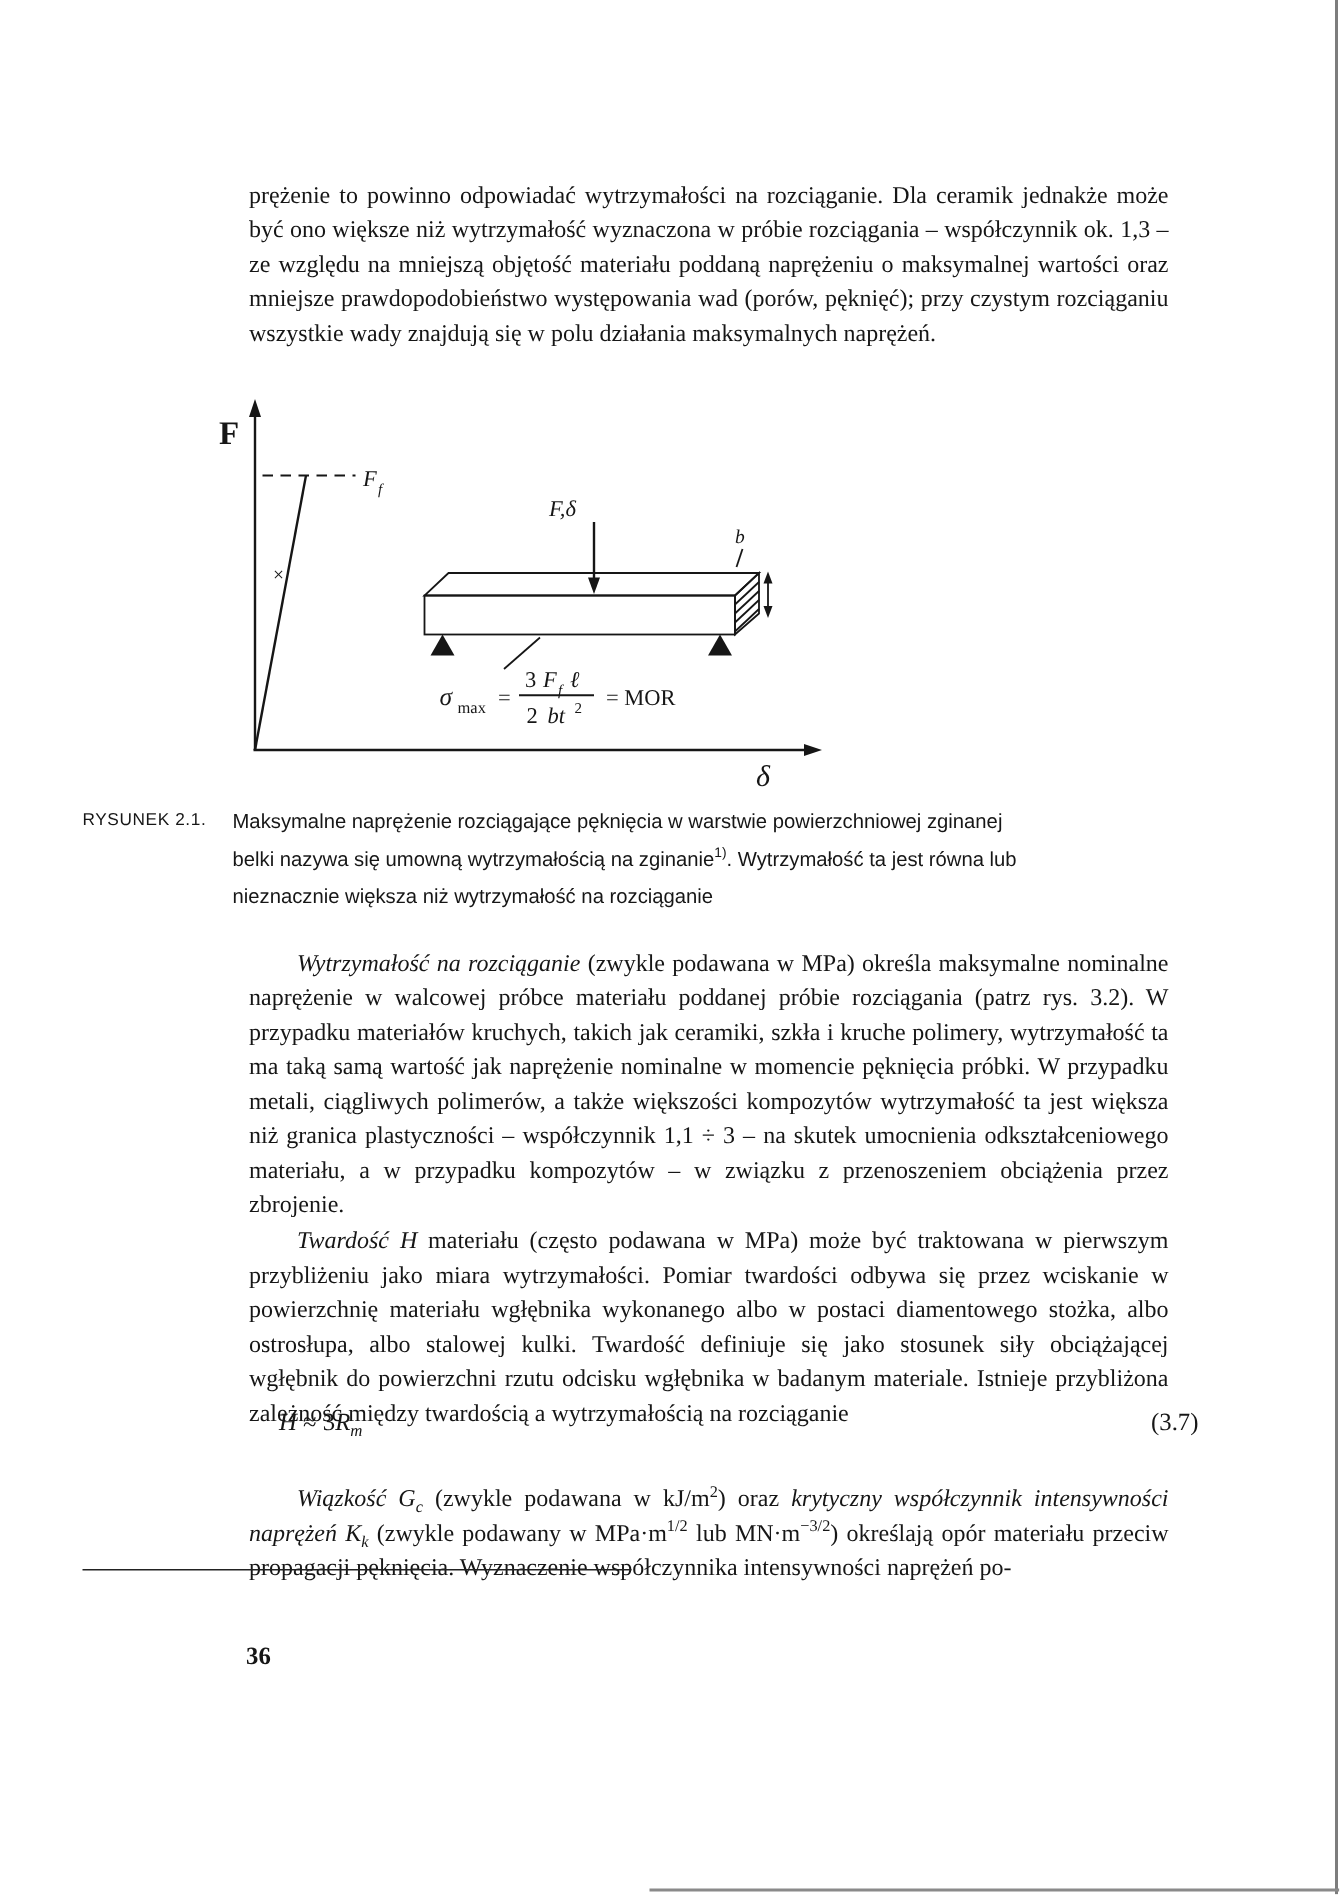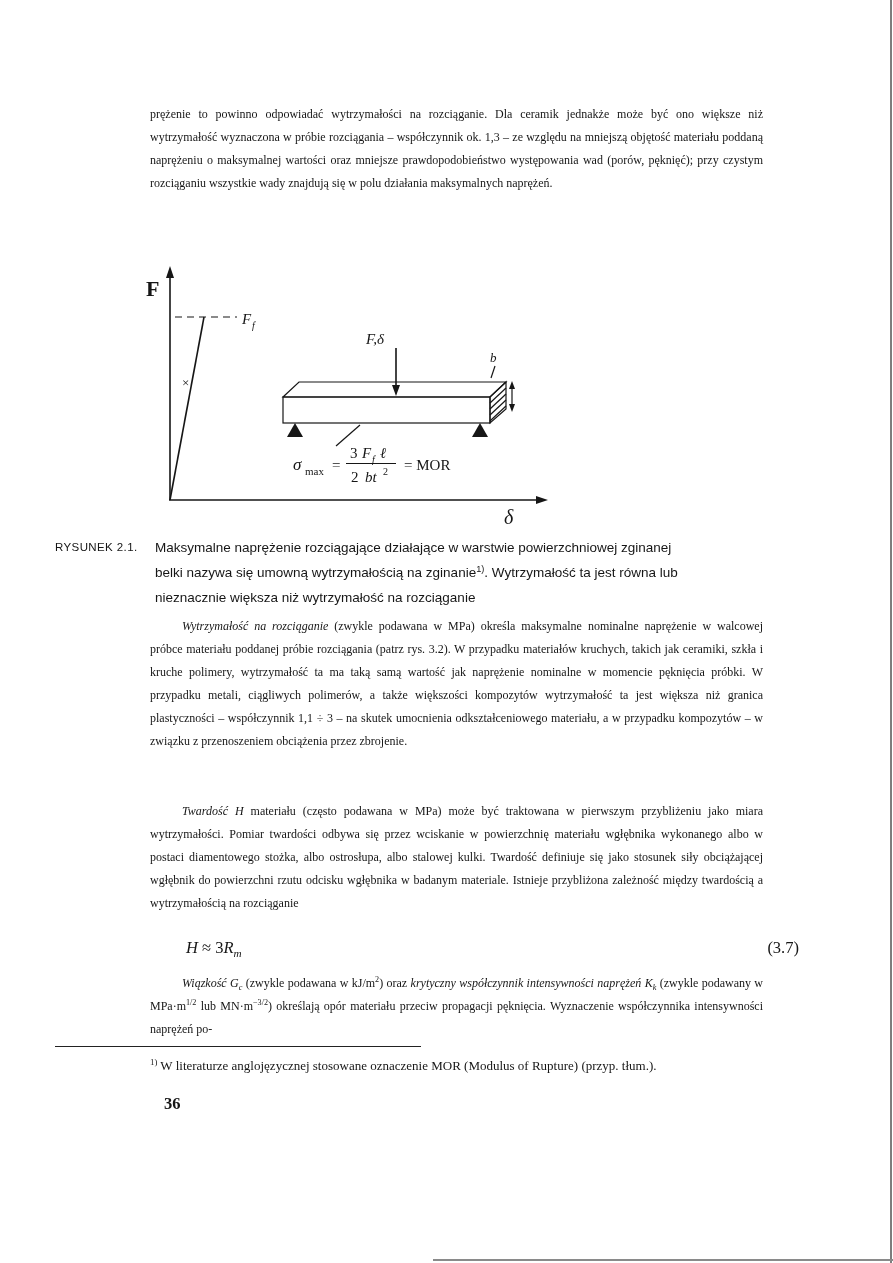--- a/index.html
+++ b/index.html
@@ -12,10 +12,10 @@
     overflow:hidden;
   }
   .p-body{
-    font-size:12px;
+    font-size:16px;
     line-height:23px;
     text-align:justify;
-    margin:0;
+    margin:16px;
   }
   .abs{position:absolute;}
   .col{left:150px;width:613px;}

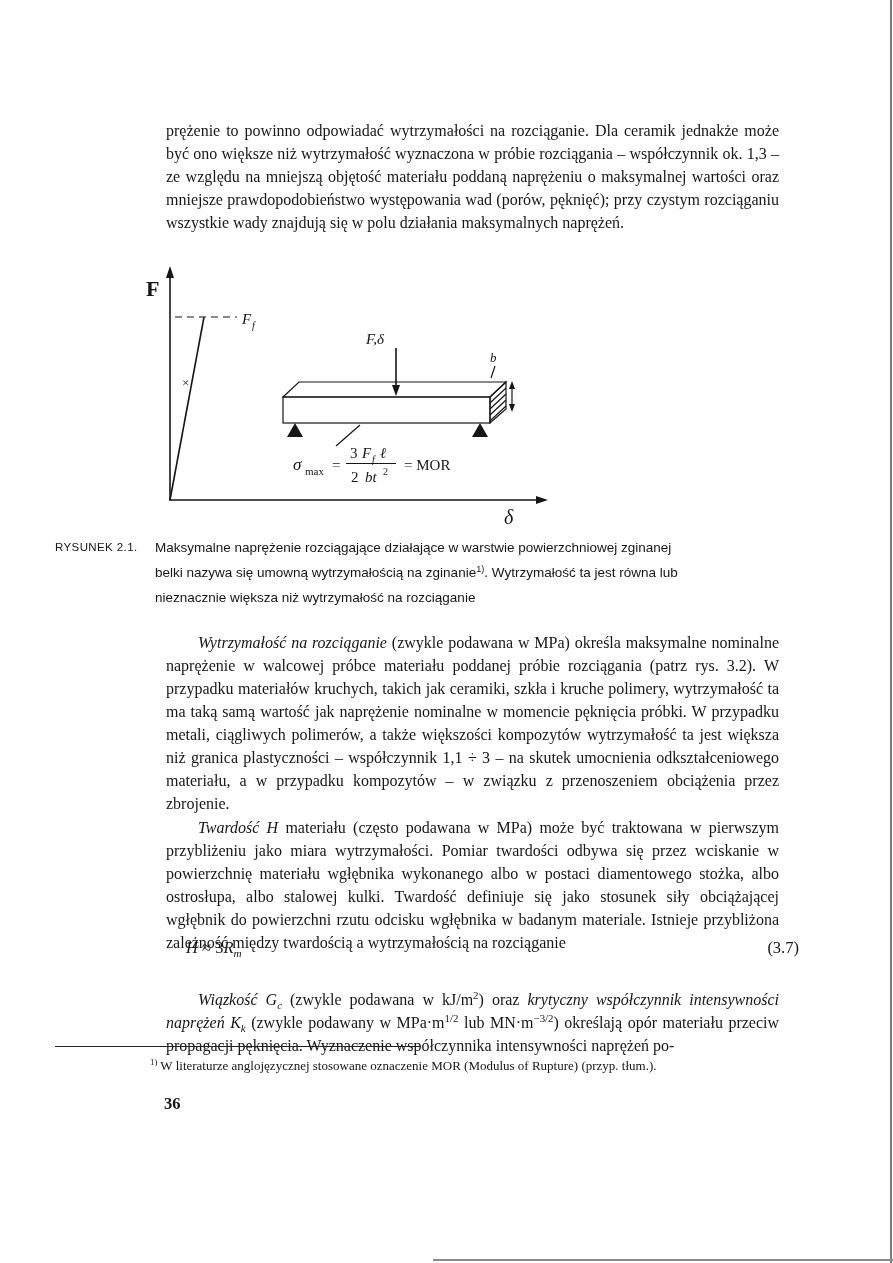--- a/index.html
+++ b/index.html
@@ -115,7 +115,7 @@
   </svg>
 
   <div class="cap-label">RYSUNEK 2.1.</div>
-  <div class="cap-text"><span class="seg-n">Maksymalne naprężenie rozciągające działające w warstwie powierzchniowej zginanej belki nazywa się umowną wytrzymałością na zginanie</span><span class="seg-sup">1)</span><span class="seg-n">. Wytrzymałość ta jest równa lub nieznacznie większa niż wytrzymałość na rozciąganie</span></div>
+  <div class="cap-text"><span class="seg-n">Maksymalne naprężenie rozciągające pęknięcia w warstwie powierzchniowej zginanej belki nazywa się umowną wytrzymałością na zginanie</span><span class="seg-sup">1)</span><span class="seg-n">. Wytrzymałość ta jest równa lub nieznacznie większa niż wytrzymałość na rozciąganie</span></div>
 
   <p class="p-body abs col indent" style="top:615px;"><span class="seg-i">Wytrzymałość na rozciąganie</span><span class="seg-n"> (zwykle podawana w MPa) określa maksymalne nominalne naprężenie w walcowej próbce materiału poddanej próbie rozciągania (patrz rys. 3.2). W przypadku materiałów kruchych, takich jak ceramiki, szkła i kruche polimery, wytrzymałość ta ma taką samą wartość jak naprężenie nominalne w momencie pęknięcia próbki. W przypadku metali, ciągliwych polimerów, a także większości kompozytów wytrzymałość ta jest większa niż granica plastyczności – współczynnik 1,1 ÷ 3 – na skutek umocnienia odkształceniowego materiału, a w przypadku kompozytów – w związku z przenoszeniem obciążenia przez zbrojenie.</span></p>
   <p class="p-body abs col indent" style="top:800px;"><span class="seg-i">Twardość H</span><span class="seg-n"> materiału (często podawana w MPa) może być traktowana w pierwszym przybliżeniu jako miara wytrzymałości. Pomiar twardości odbywa się przez wciskanie w powierzchnię materiału wgłębnika wykonanego albo w postaci diamentowego stożka, albo ostrosłupa, albo stalowej kulki. Twardość definiuje się jako stosunek siły obciążającej wgłębnik do powierzchni rzutu odcisku wgłębnika w badanym materiale. Istnieje przybliżona zależność między twardością a wytrzymałością na rozciąganie</span></p>

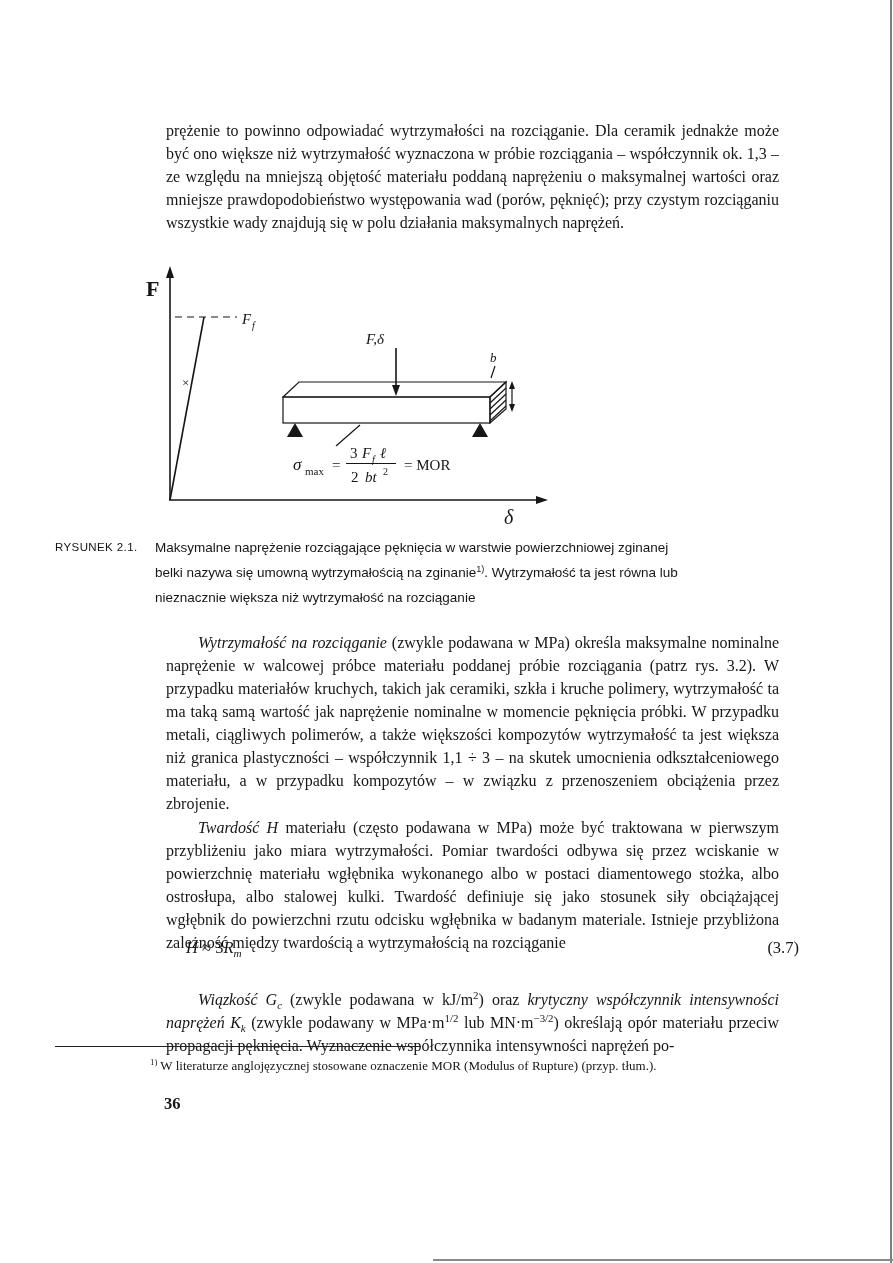--- a/index.html
+++ b/index.html
@@ -128,7 +128,6 @@
   <p class="p-body abs col indent" style="top:972px;"><span class="seg-i">Wiązkość G</span><span class="seg-isub">c</span><span class="seg-n"> (zwykle podawana w kJ/m</span><span class="seg-sup">2</span><span class="seg-n">) oraz </span><span class="seg-i">krytyczny współczynnik intensywności naprężeń K</span><span class="seg-isub">k</span><span class="seg-n"> (zwykle podawany w MPa·m</span><span class="seg-sup">1/2</span><span class="seg-n"> lub MN·m</span><span class="seg-sup">−3/2</span><span class="seg-n">) określają opór materiału przeciw propagacji pęknięcia. Wyznaczenie współczynnika intensywności naprężeń po-</span></p>
 
   <div class="foot-rule"></div>
-  <p class="footnote"><span class="seg-sup">1)</span><span class="seg-n"> W literaturze anglojęzycznej stosowane oznaczenie MOR (Modulus of Rupture) (przyp. tłum.).</span></p>
   <div class="page-number">36</div>
 
   <div class="scan-edge-right"></div>

